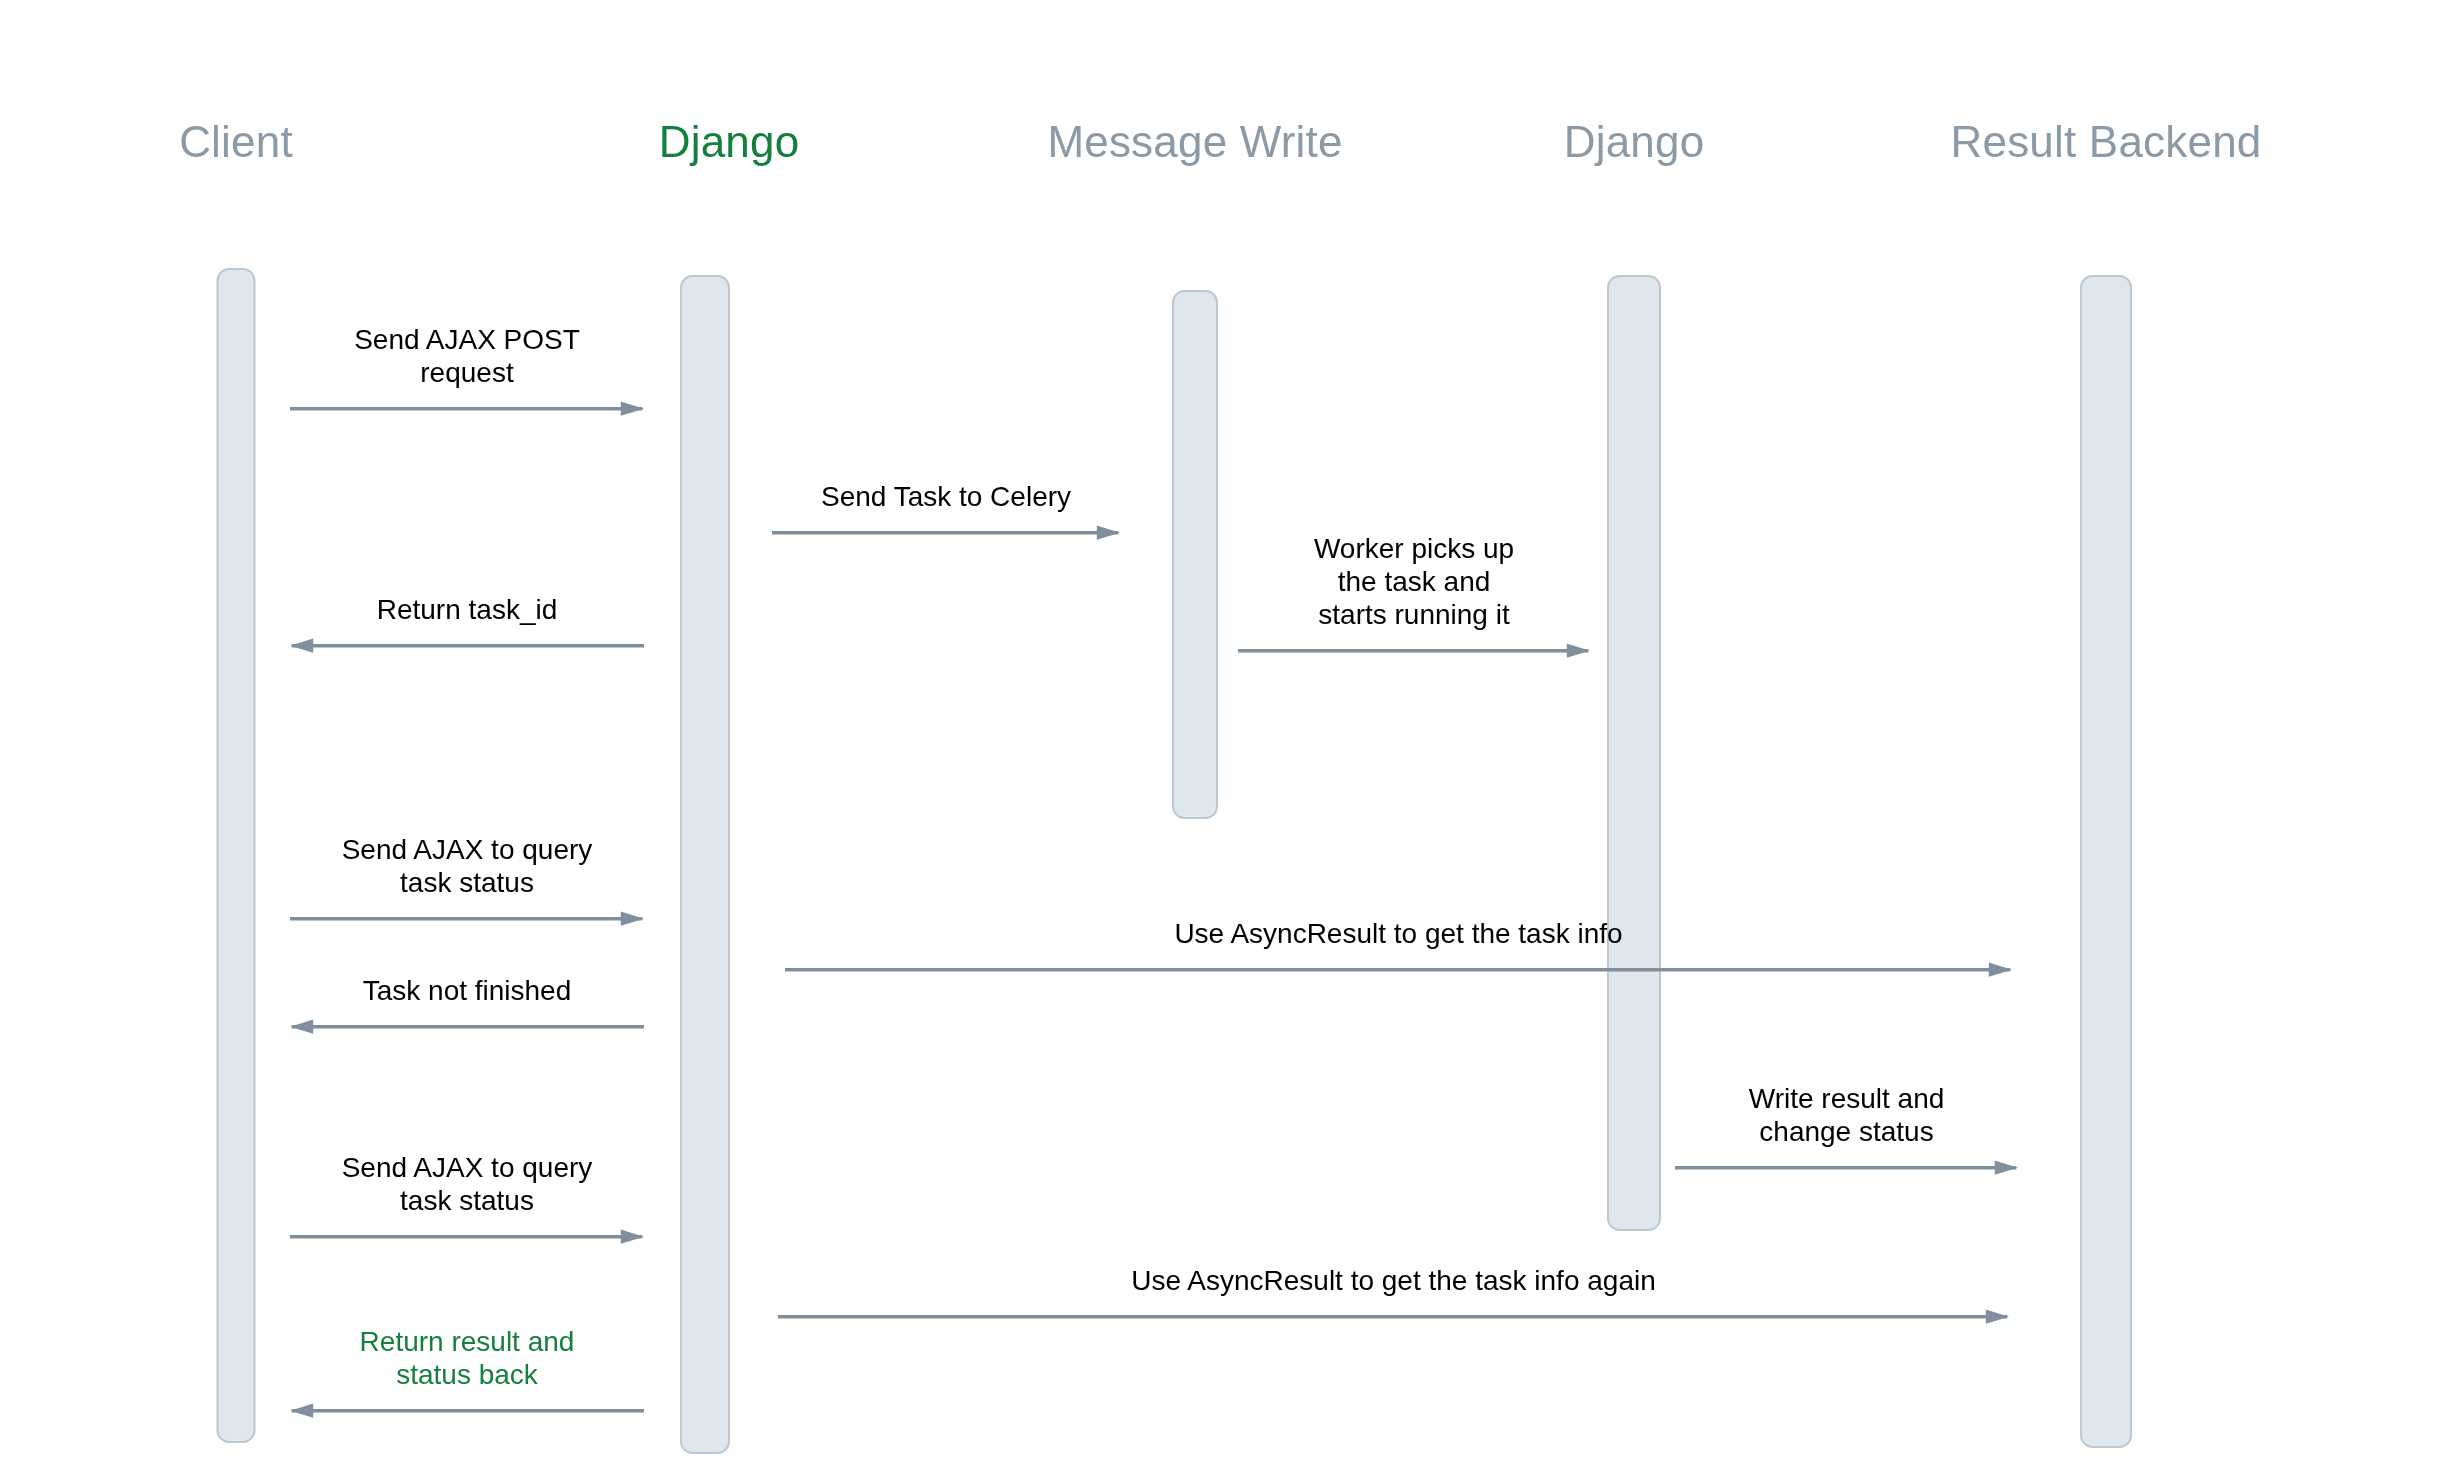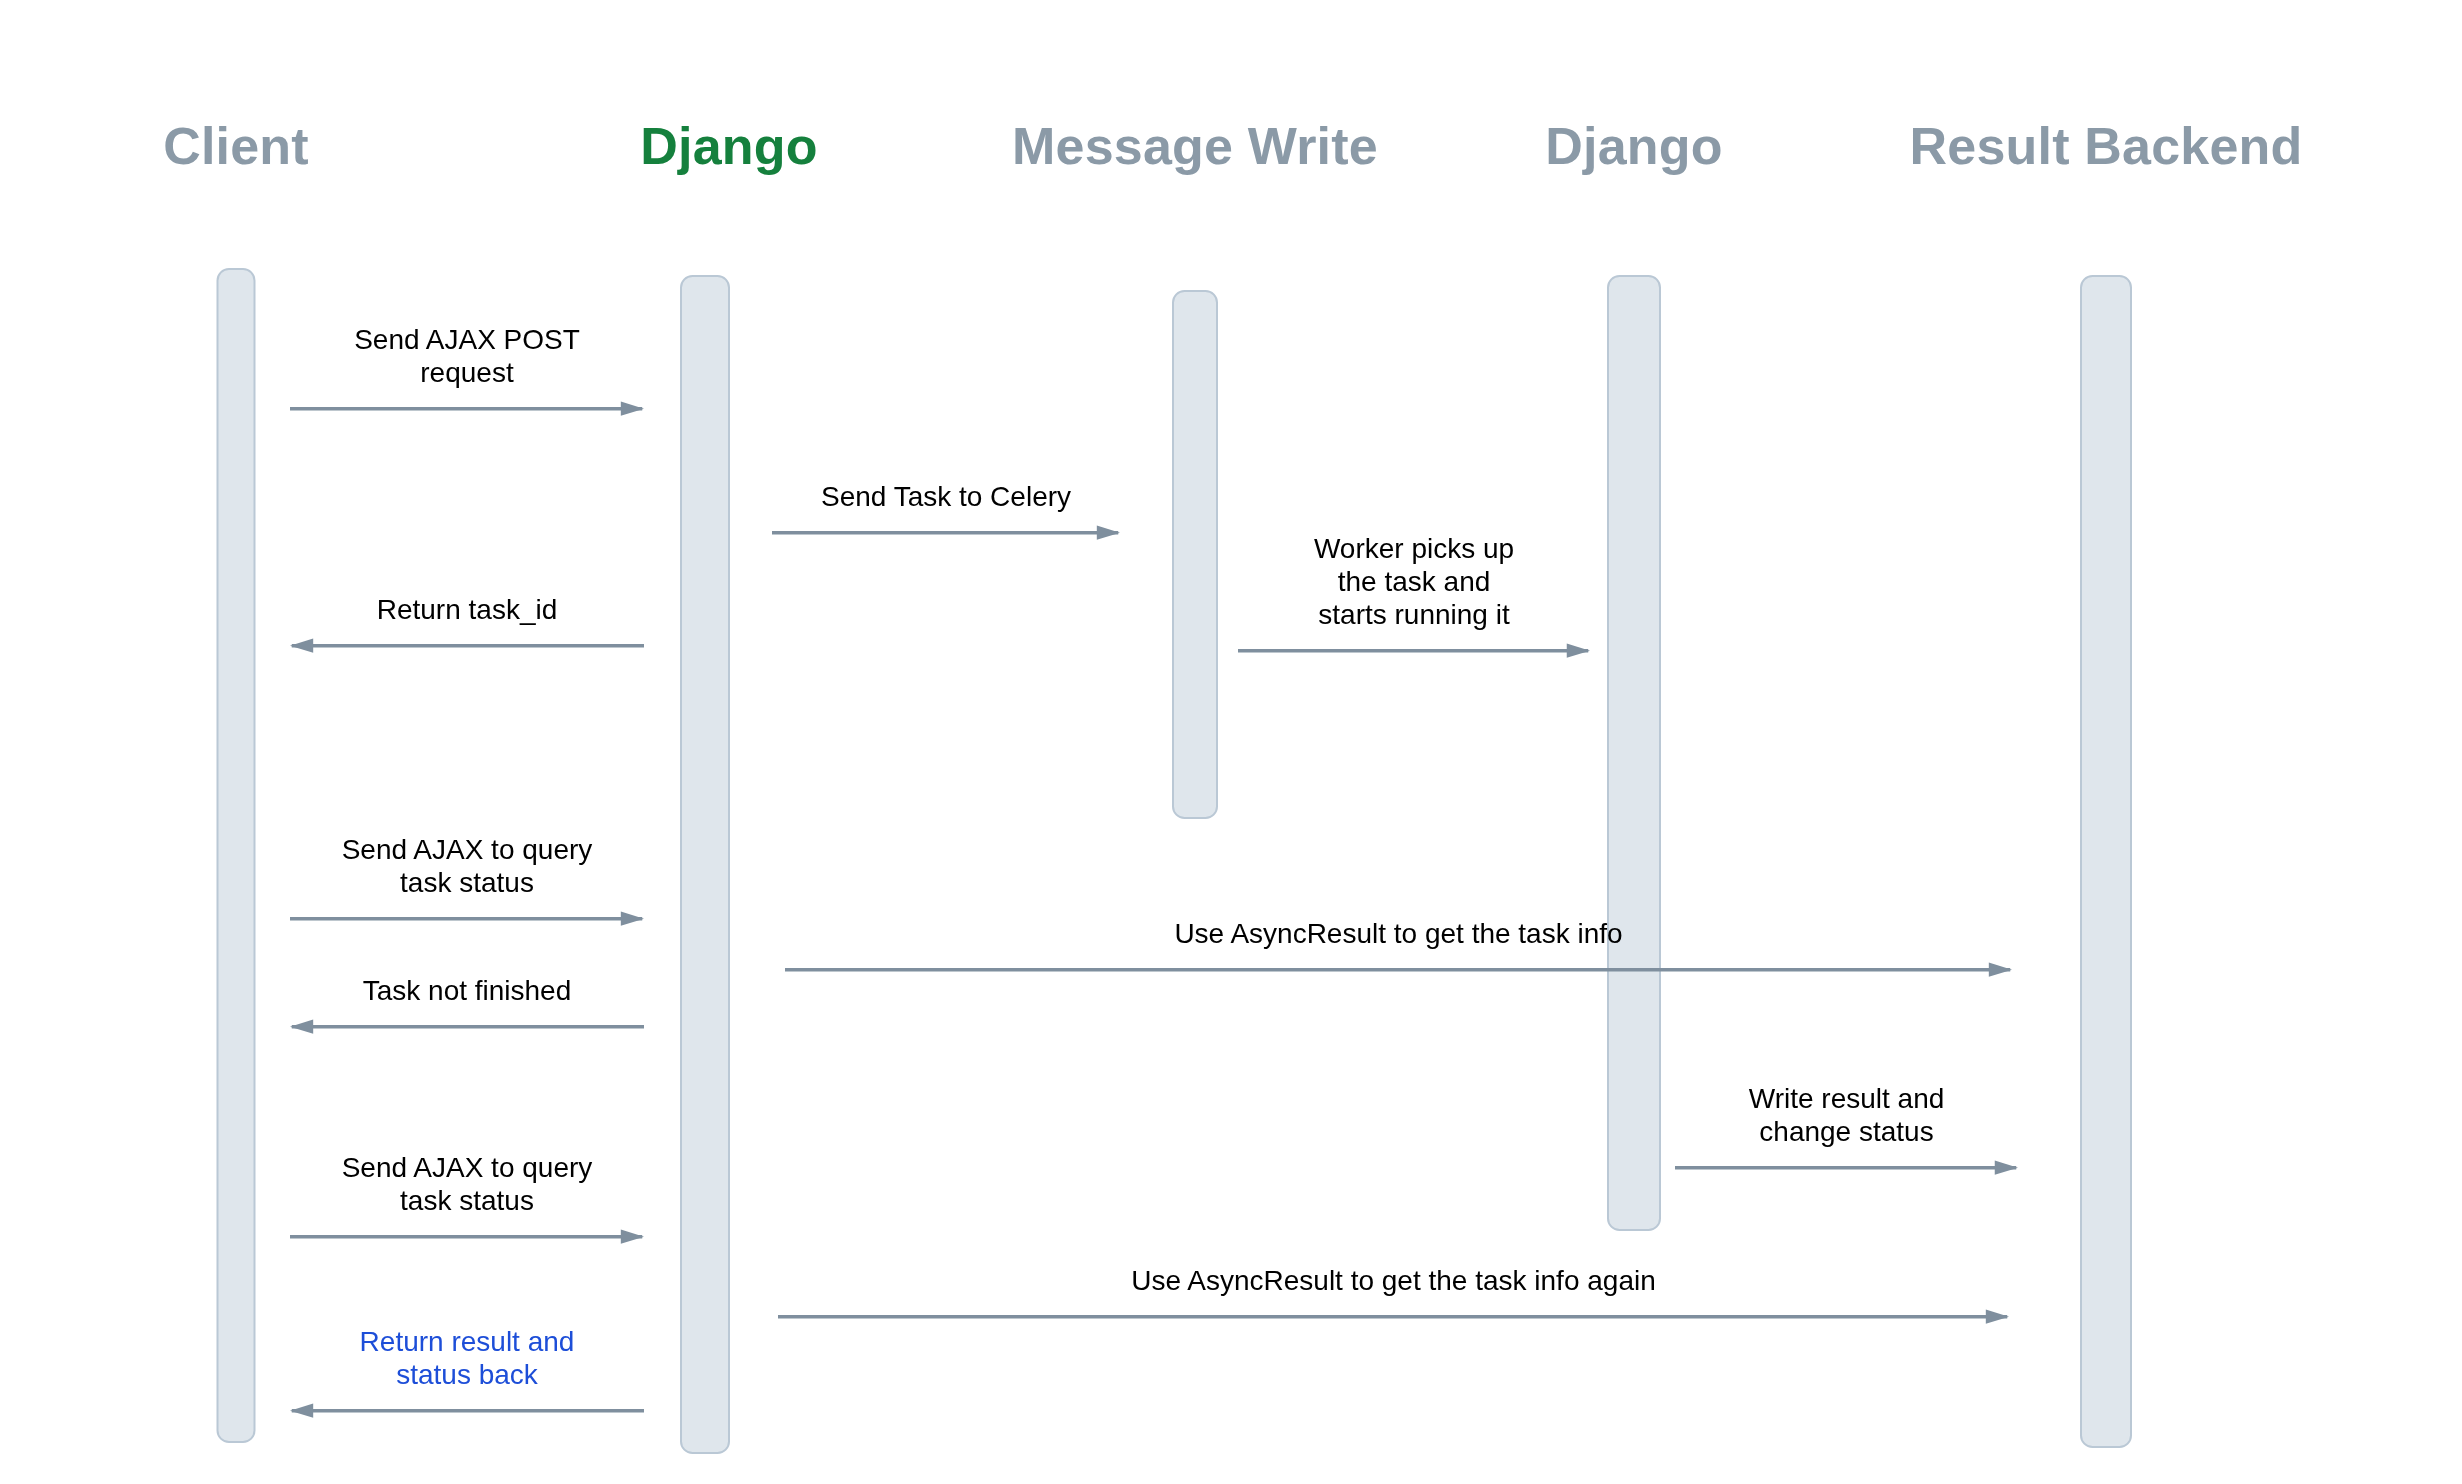--- a/index.html
+++ b/index.html
@@ -24,8 +24,8 @@
     position: absolute;
     transform: translateX(-50%);
     color: #8b9aa7;
-    font-weight: bold;
-    font-size: 52px;
+    font-weight: normal;
+    font-size: 44px;
     letter-spacing: 0.2px;
     white-space: nowrap;
     line-height: 1;

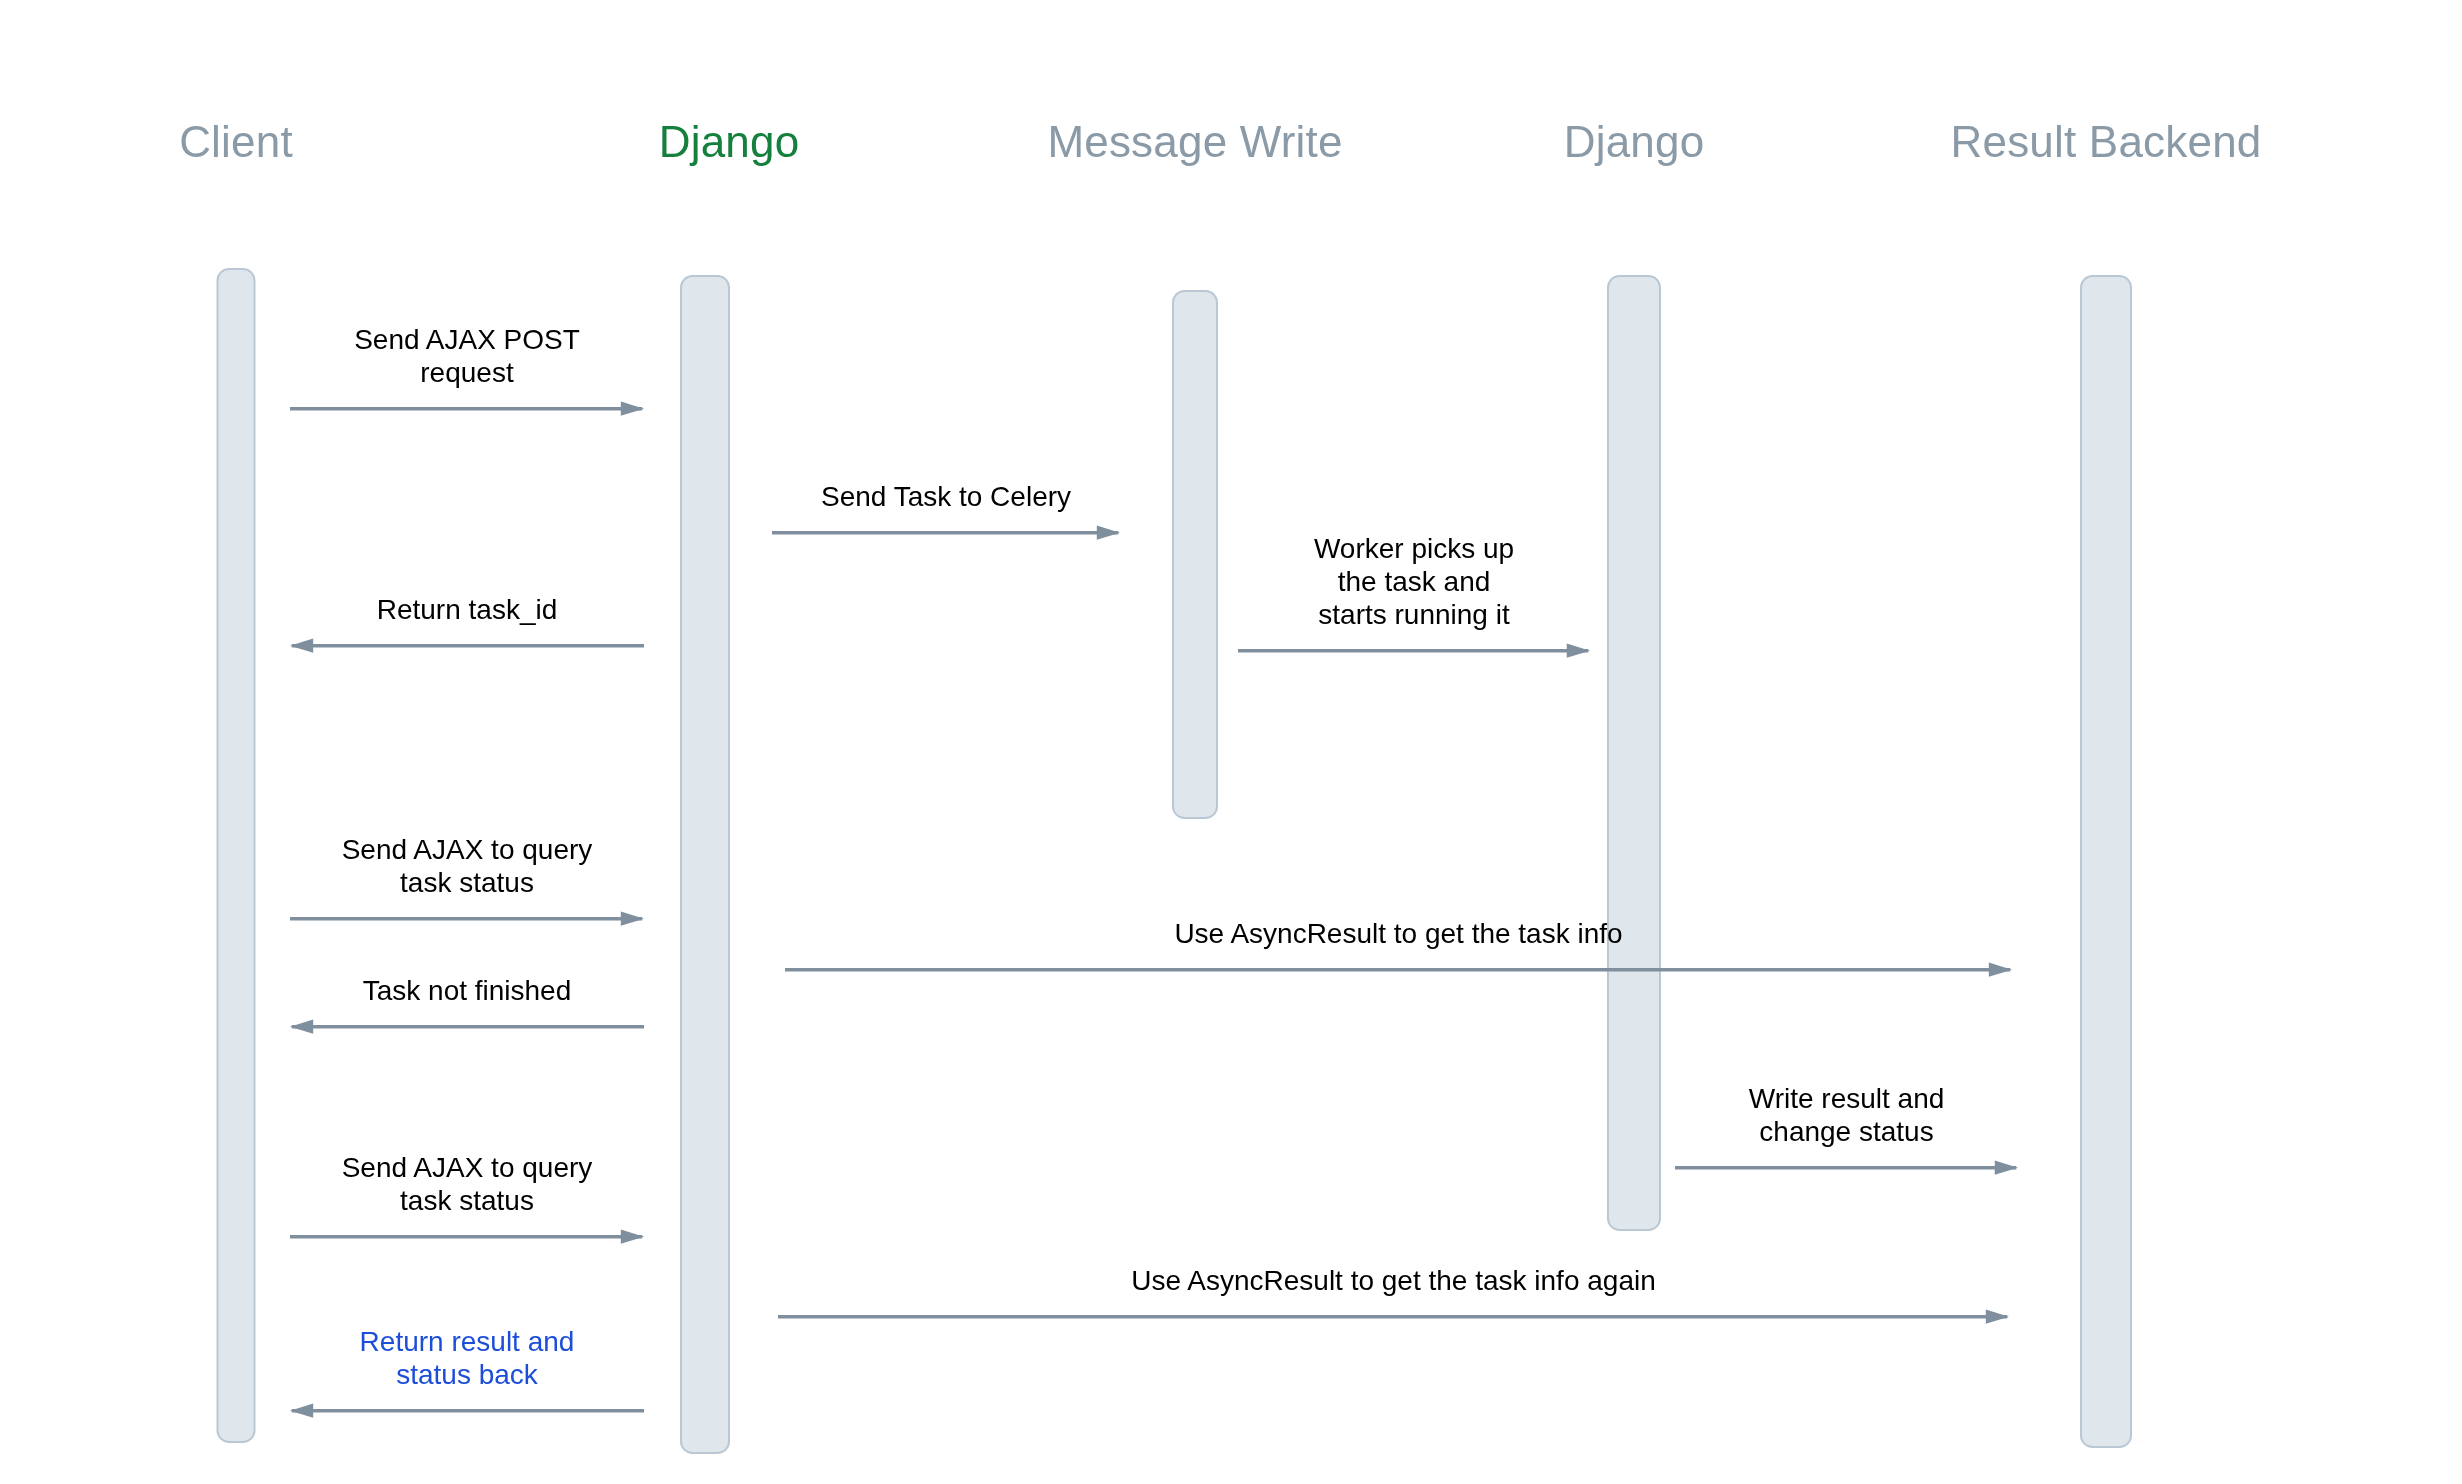--- a/index.html
+++ b/index.html
@@ -187,7 +187,7 @@
         </div>
       </div>
       <div class="message" style="left: 290px; top: 1234px; width: 354px; height: 170px;">
-        <div class="msg-label" style="color: #1d4ed8; text-align: center;">Return result and
+        <div class="msg-label" style="color: #15803d; text-align: center;">Return result and
 status back</div>
         <div class="msg-line">
           <svg viewBox="0 0 397 24" preserveAspectRatio="none" width="354" height="21.4" style="width: 354px; height: 21.4px;">

